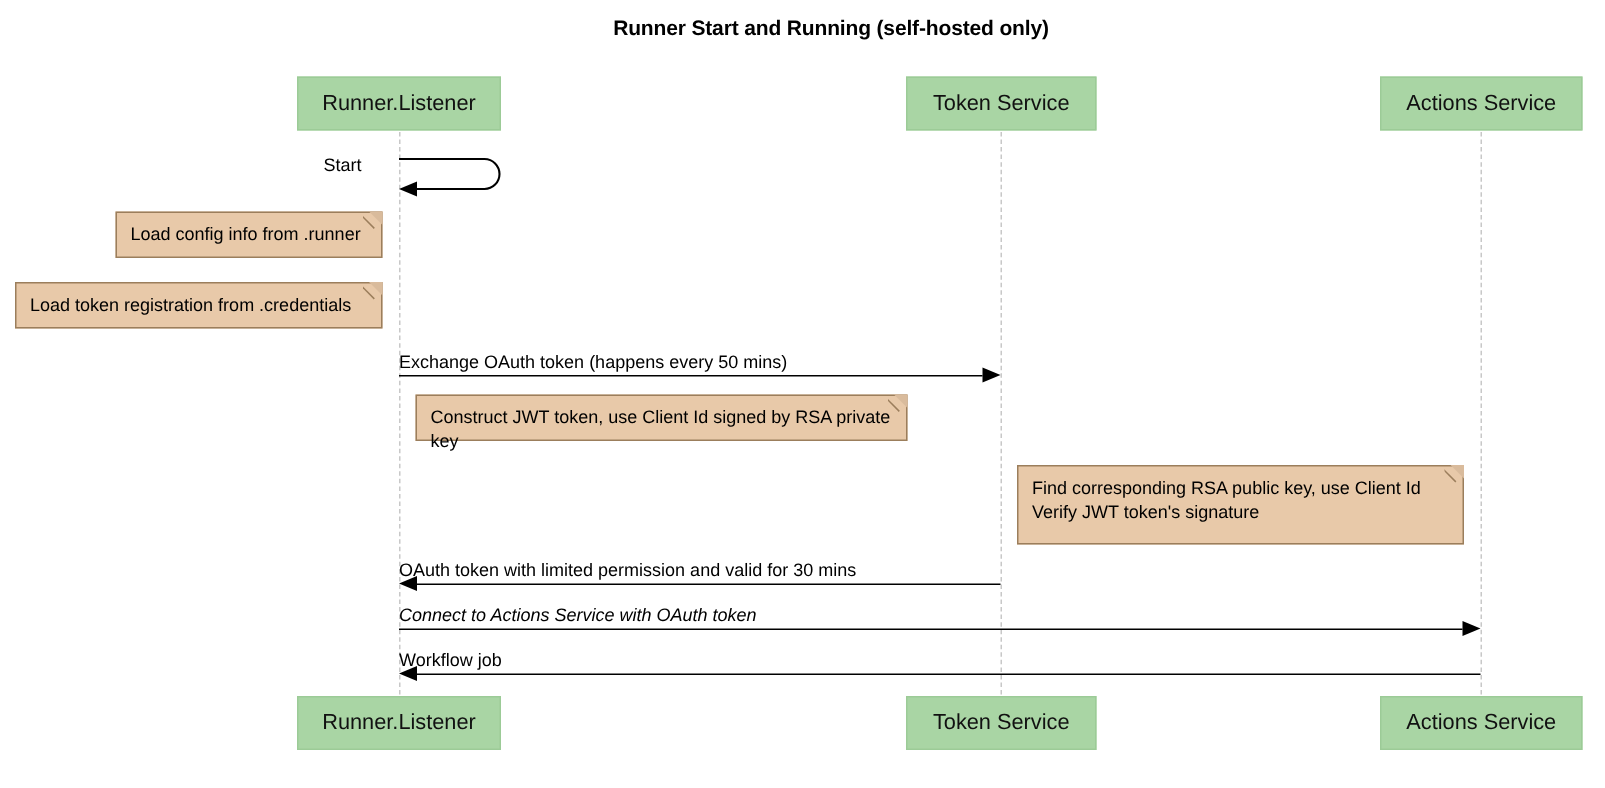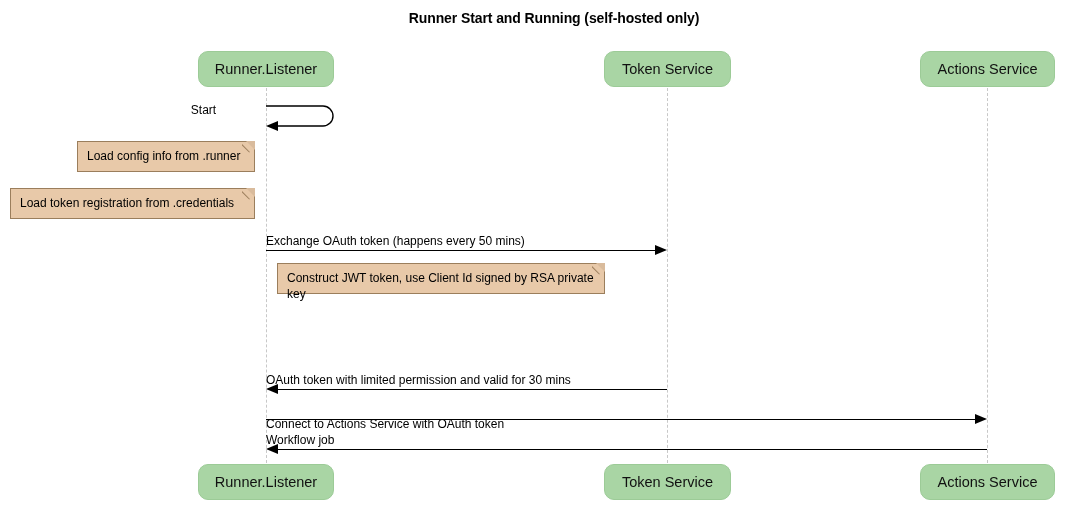--- a/index.html
+++ b/index.html
@@ -43,7 +43,7 @@
     height: 36px;
     background: #a9d5a4;
     border: 1px solid #9ccb97;
-    border-radius: 10px;
+    border-radius: 0;
     display: flex;
     align-items: center;
     justify-content: center;

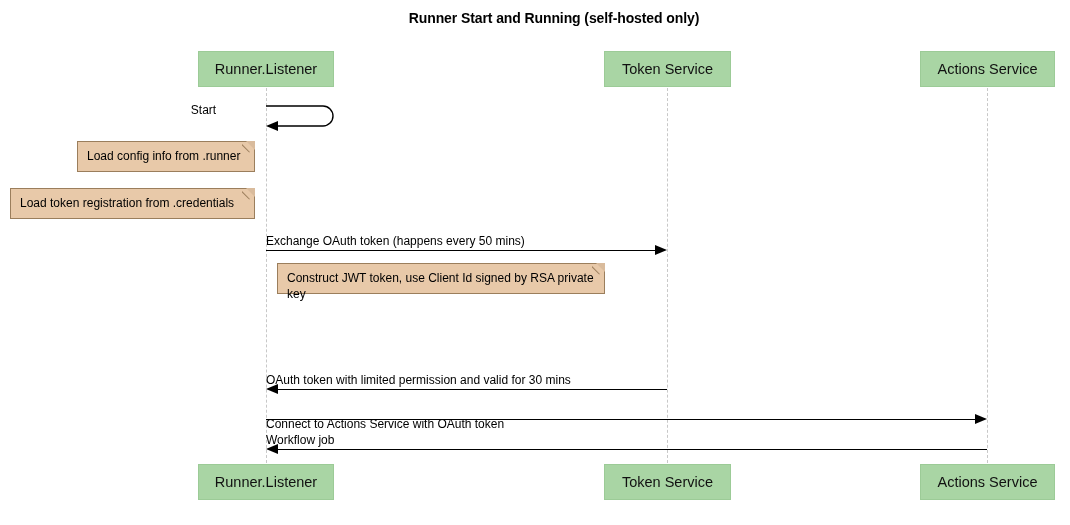--- a/index.html
+++ b/index.html
@@ -121,7 +121,7 @@
     white-space: nowrap;
   }
   .msg-label.center { text-align: left; }
-  .msg-label.right  { text-align: center; }
+  .msg-label.right  { text-align: right; }
 
   .selfloop { position: absolute; }
 </style>

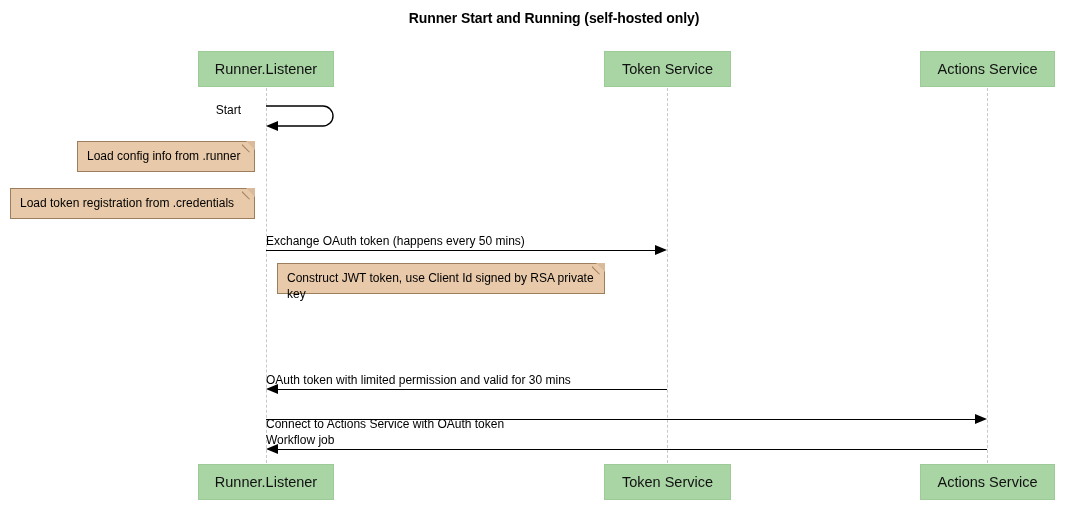--- a/index.html
+++ b/index.html
@@ -186,6 +186,12 @@
     <div class="note-text">Construct JWT token, use Client Id signed by RSA private key</div>
   </div>
 
+  <div class="note" style="left:678px; top:310px; width:298px; height:53px;">
+    <div class="fold"></div>
+    <div class="foldline"></div>
+    <div class="note-text">Find corresponding RSA public key, use Client Id
+Verify JWT token's signature</div>
+  </div>
 
   <div class="msg-label center" style="left:266px; top:373px; width:401px;">OAuth token with limited permission and valid for 30 mins</div>
   <div class="msg-line" style="left:278px; top:389px; width:389px;"></div>

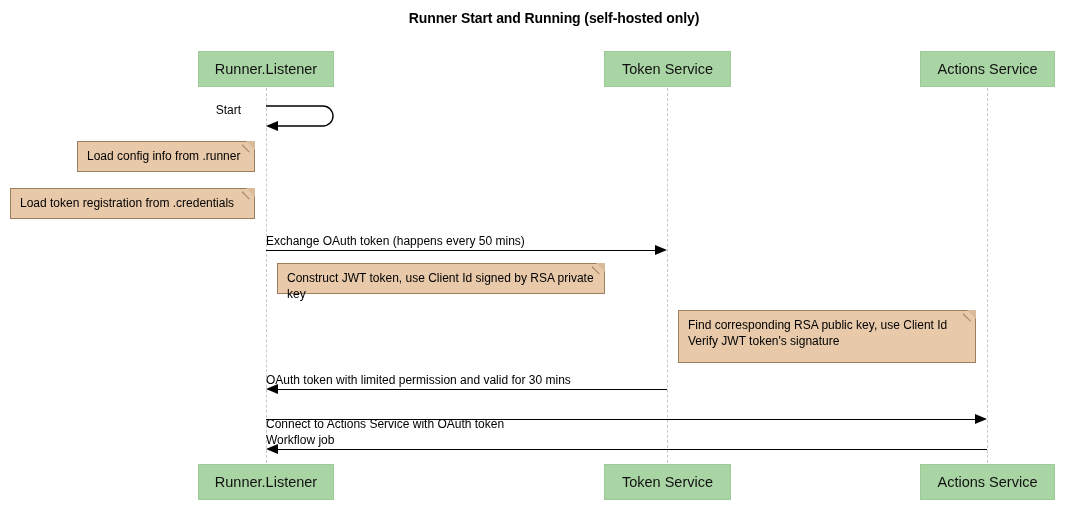--- a/index.html
+++ b/index.html
@@ -197,7 +197,7 @@
   <div class="msg-line" style="left:278px; top:389px; width:389px;"></div>
   <div class="arrowhead arrow-left" style="left:266px; top:383.5px;"></div>
 
-  <div class="msg-label center" style="left:266px; top:417px; width:721px;">Connect to Actions Service with OAuth token</div>
+  <div class="msg-label center" style="left:266px; top:403px; width:721px;font-style:italic;">Connect to Actions Service with OAuth token</div>
   <div class="msg-line" style="left:266px; top:419px; width:709px;"></div>
   <div class="arrowhead arrow-right" style="left:975px; top:413.5px;"></div>
 

